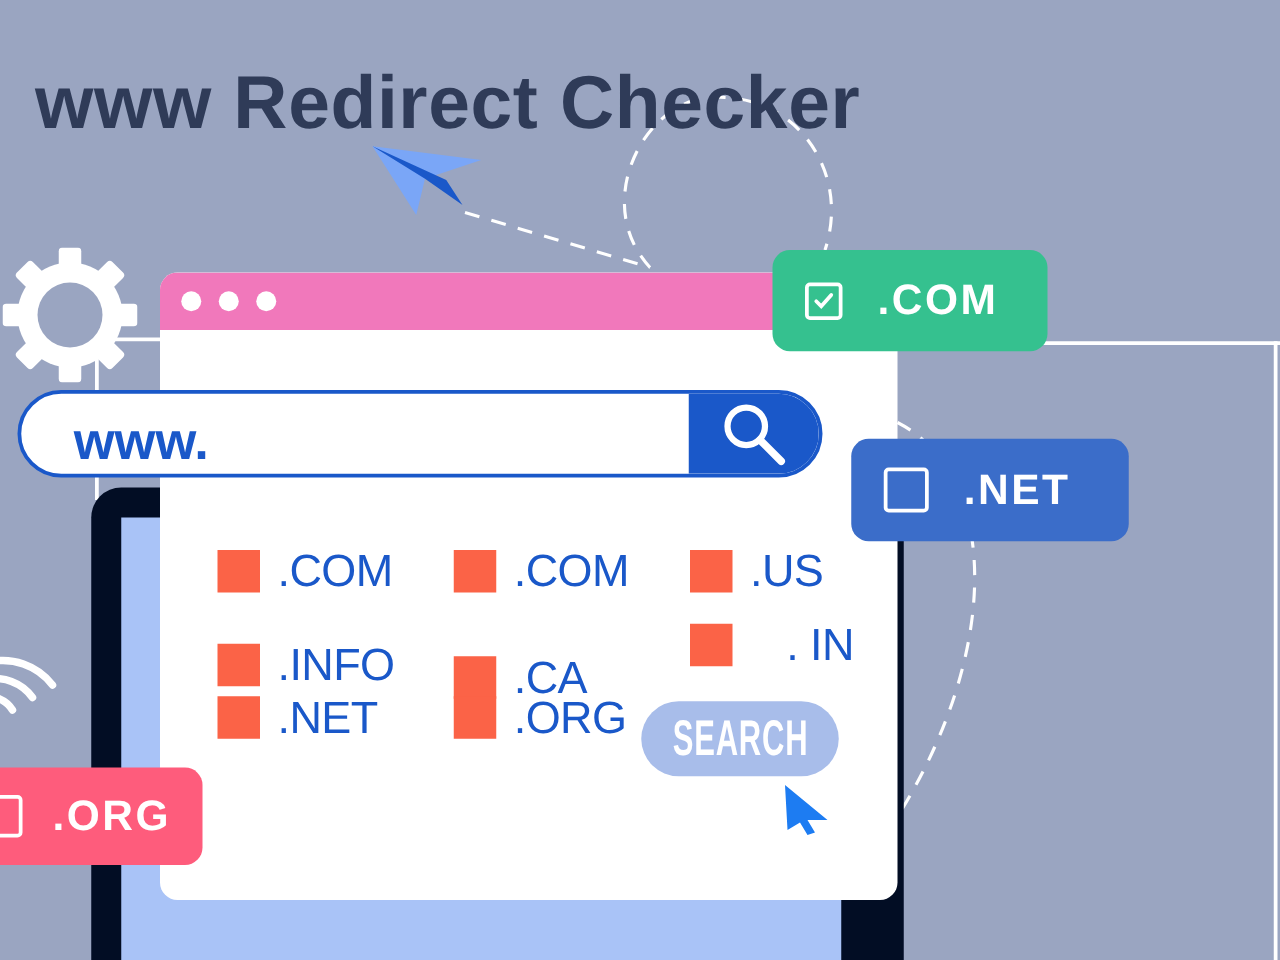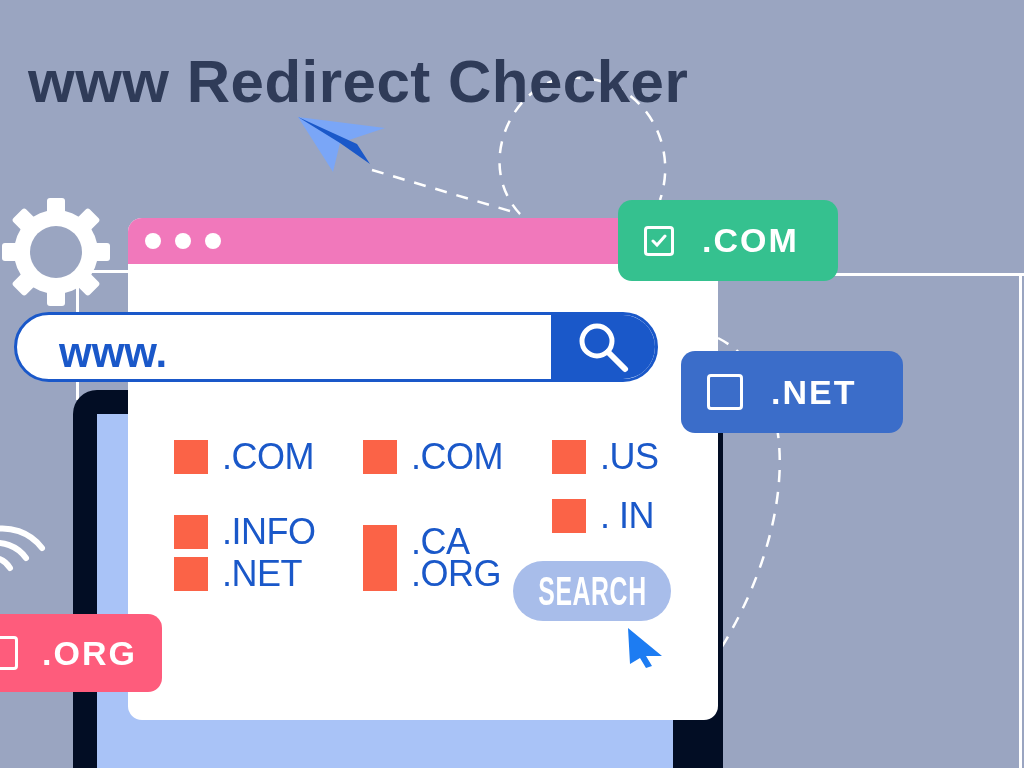--- a/index.html
+++ b/index.html
@@ -122,7 +122,7 @@
   <div class="sq"></div>
     <span>.CA</span>
 </div>
-<div class="dom" style="left:552px;top:495px;">
+<div class="dom" style="left:552px;top:495px;gap:29px;">
   <div class="sq"></div>
     <span>. IN</span>
 </div>

